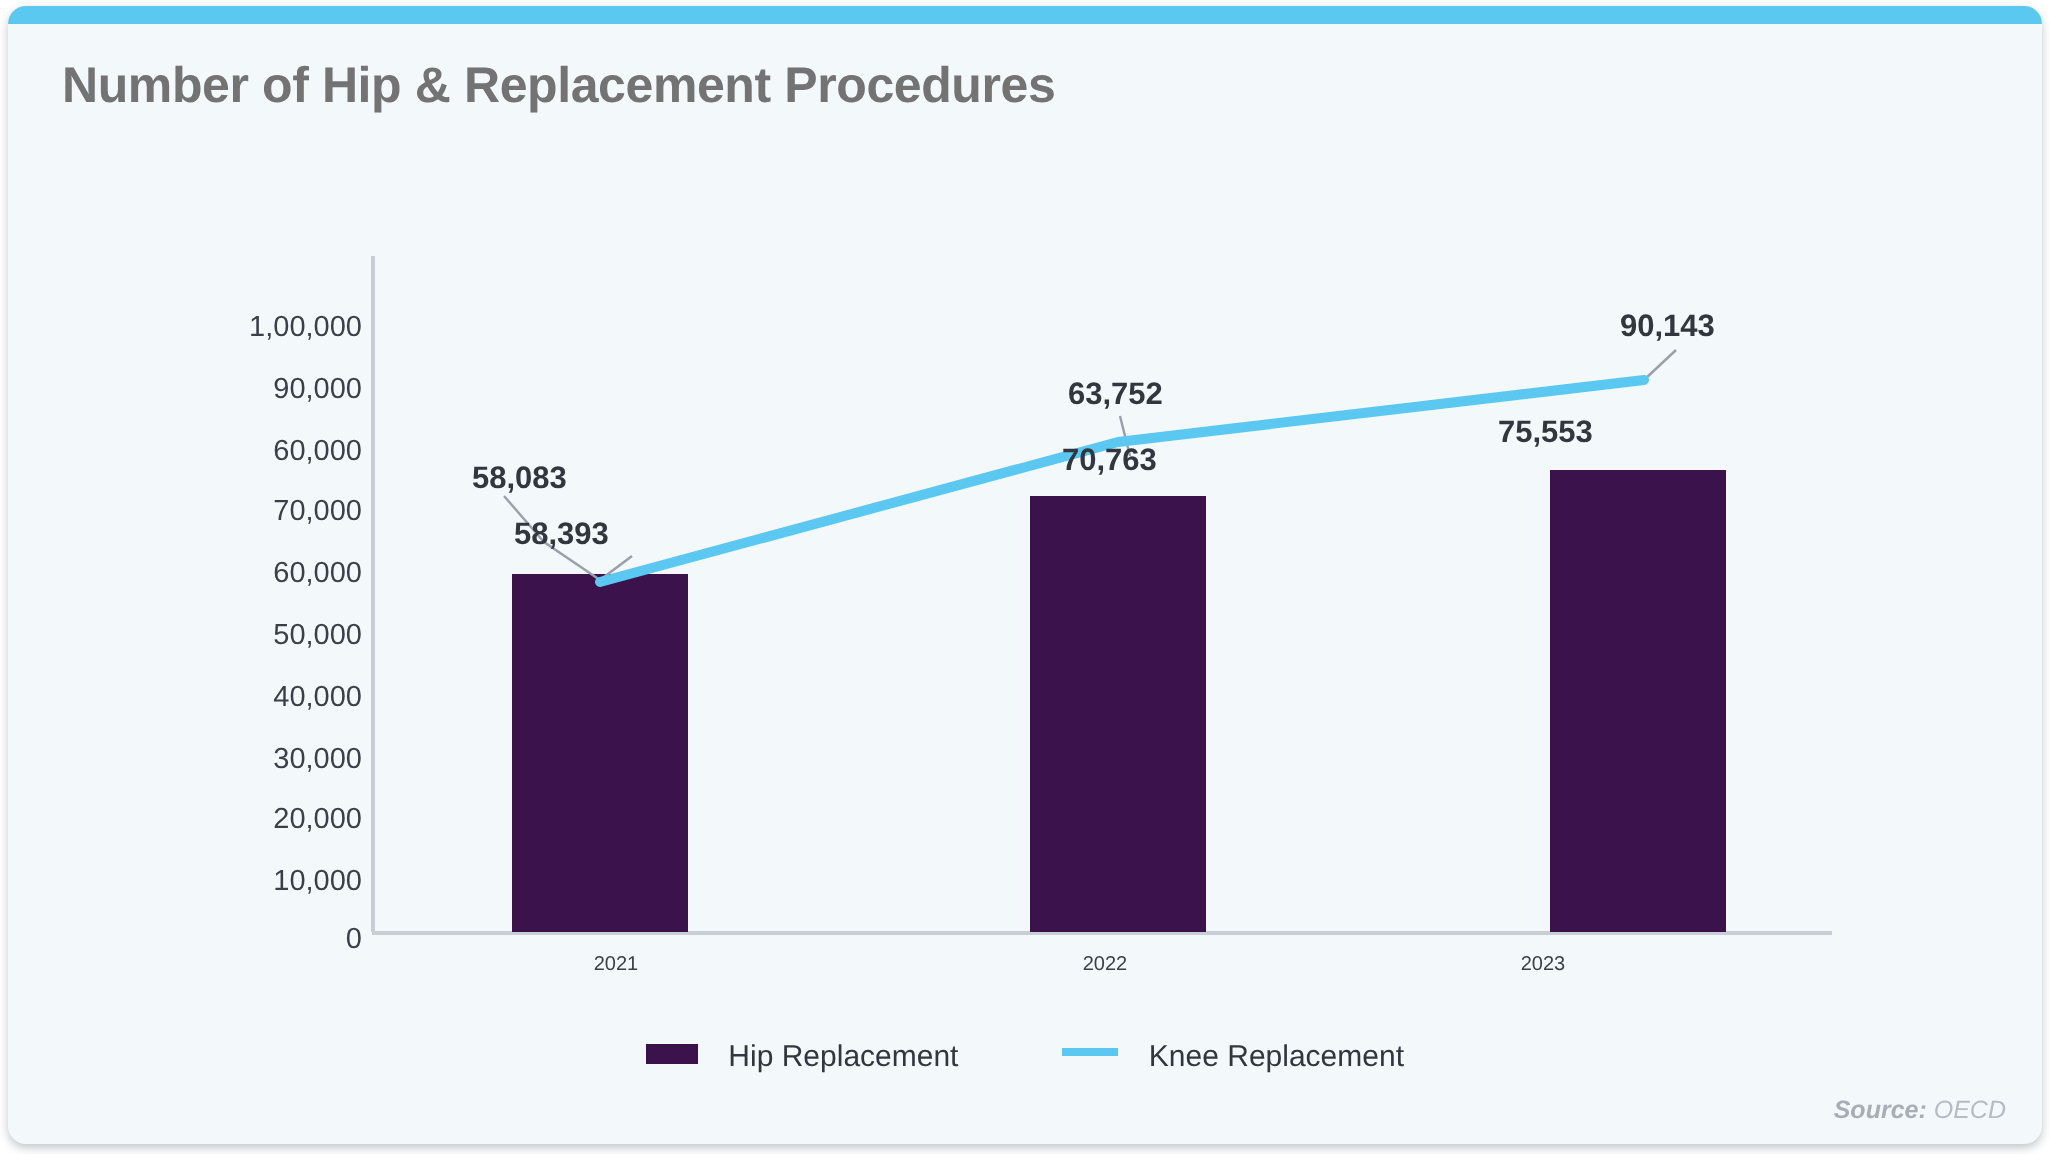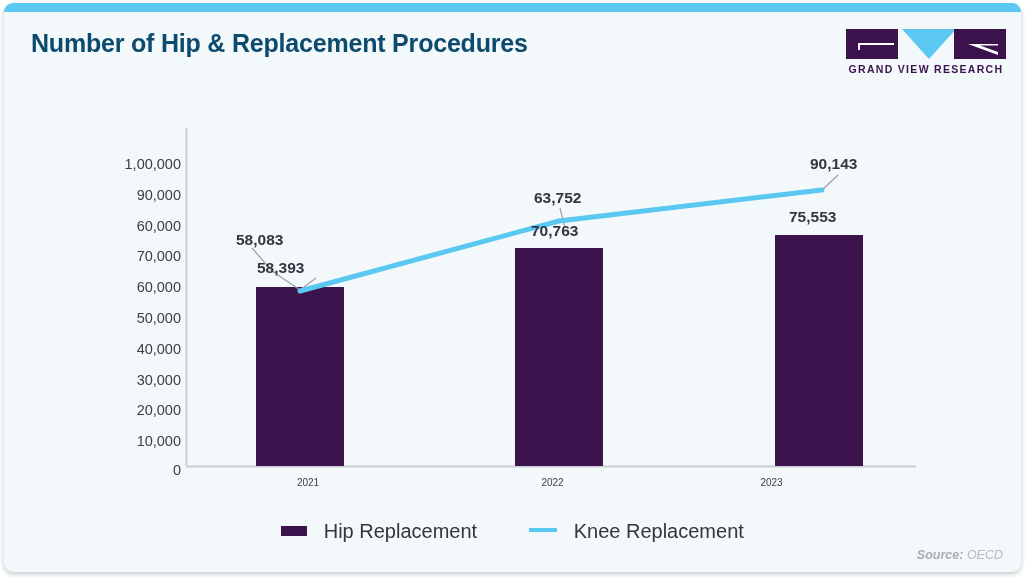--- a/index.html
+++ b/index.html
@@ -42,7 +42,7 @@
     top: 26px;
     font-size: 25px;
     font-weight: bold;
-    color: #0c4a6e;
+    color: #737373;
     letter-spacing: -0.2px;
     white-space: nowrap;
   }

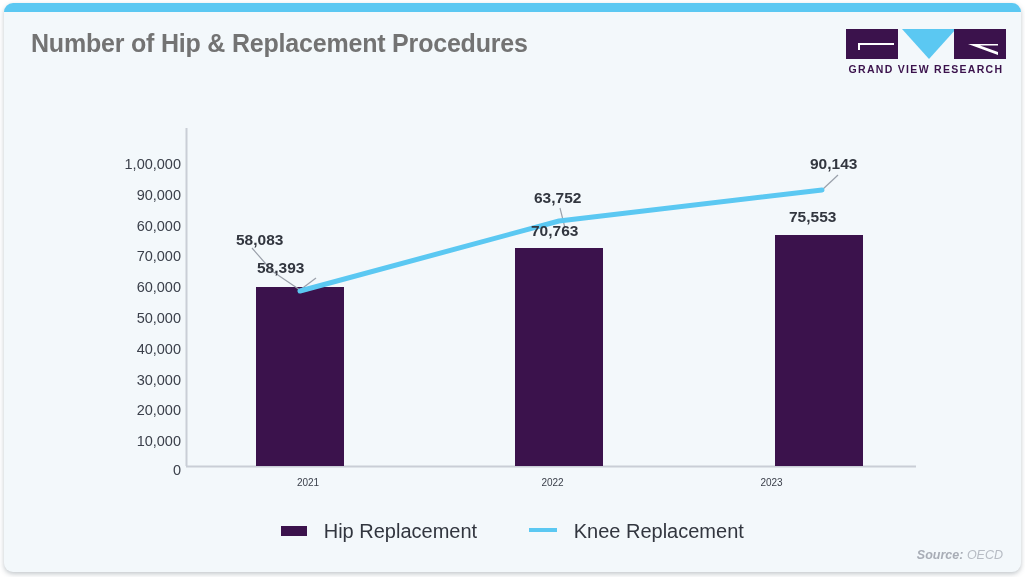--- a/index.html
+++ b/index.html
@@ -167,16 +167,6 @@
 
   <div id="page-title">Number of Hip &amp; Replacement Procedures</div>
 
-  <div id="logo">
-    <svg id="logo-mark" viewBox="0 0 160 34" xmlns="http://www.w3.org/2000/svg">
-      <rect x="0" y="1" width="52" height="30" fill="#3b124c"></rect>
-      <path d="M12 22 L12 15 L48 15 L48 17 L14 17 L14 22 Z" fill="#ffffff"></path>
-      <polygon points="56,1 110,1 83,31" fill="#5bc8f2"></polygon>
-      <rect x="108" y="1" width="52" height="30" fill="#3b124c"></rect>
-      <path d="M152 13 L152 16 L122 16 L152 27 L152 24 L134 17.5 L152 17.5 Z" fill="#ffffff"></path>
-    </svg>
-    <div id="logo-wordmark">GRAND VIEW RESEARCH</div>
-  </div>
 
   <svg id="plot" viewBox="0 0 1017 569" xmlns="http://www.w3.org/2000/svg">
 

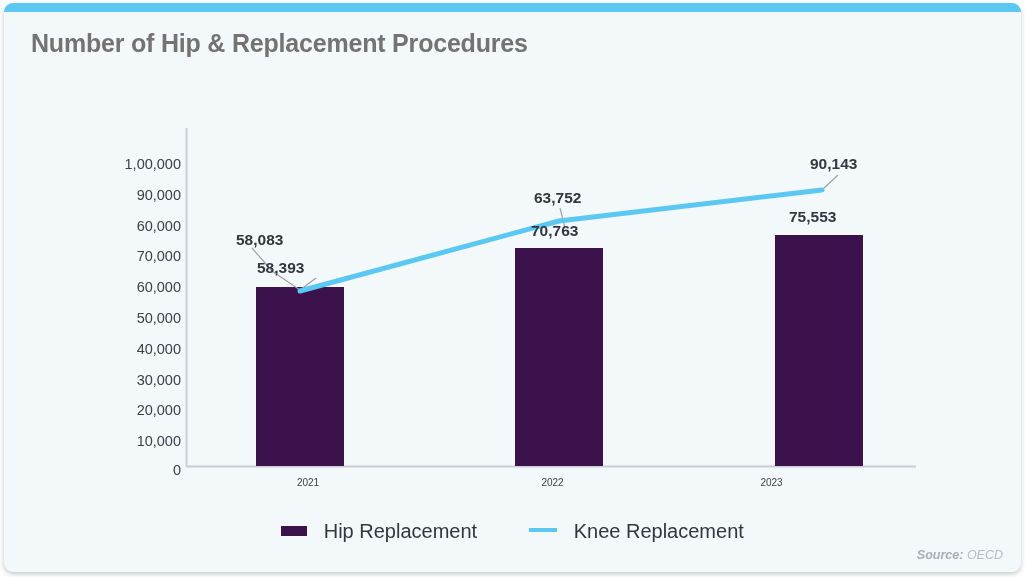--- a/index.html
+++ b/index.html
@@ -212,7 +212,7 @@
   <div class="dlabel" style="left:527px; top:220px">70,763</div>
 
   <div class="dlabel" style="left:806px; top:153px">90,143</div>
-  <div class="dlabel" style="left:785px; top:206px">75,553</div>
+  <div class="dlabel" style="left:745px; top:206px">75,553</div>
 
   <div id="legend">
     <div class="legend-item">

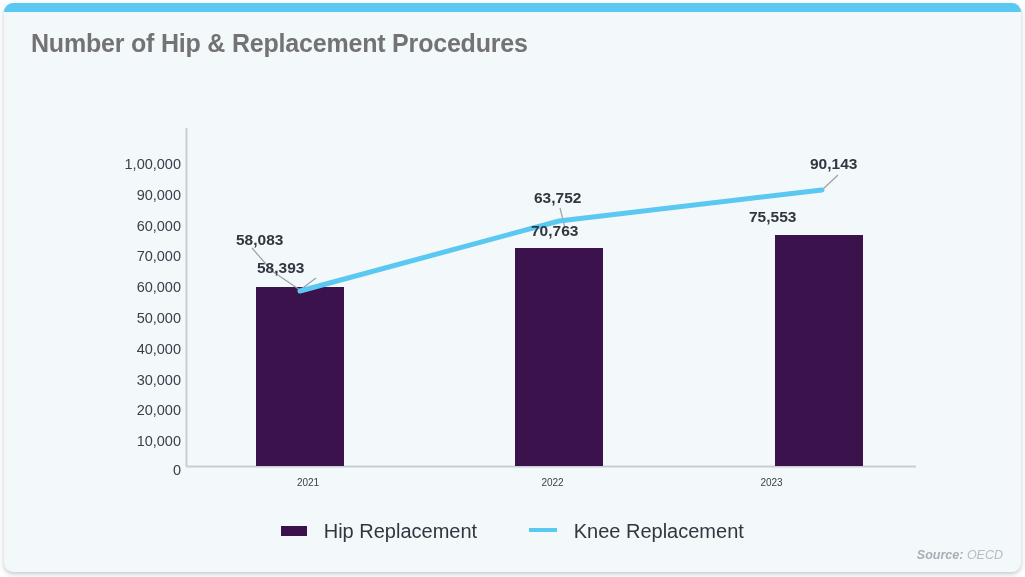--- a/index.html
+++ b/index.html
@@ -120,7 +120,7 @@
   .legend-item {
     display: inline-block;
     vertical-align: middle;
-    font-size: 20px;
+    font-size: 15px;
     color: #32363f;
     margin: 0 26px;
   }

